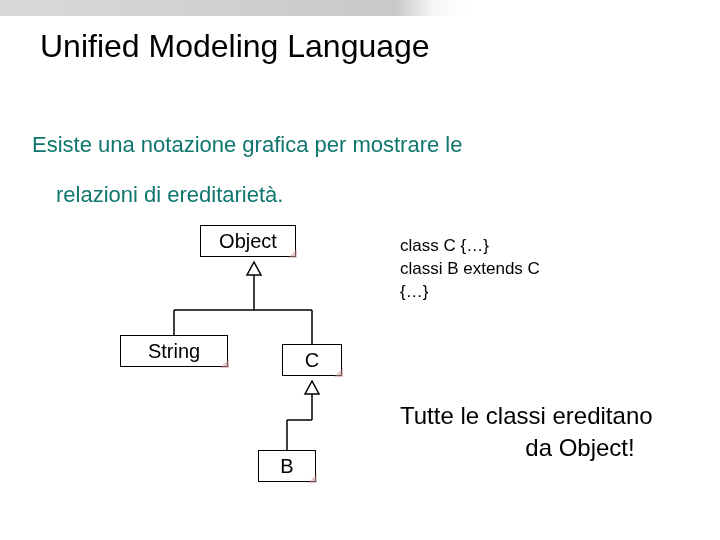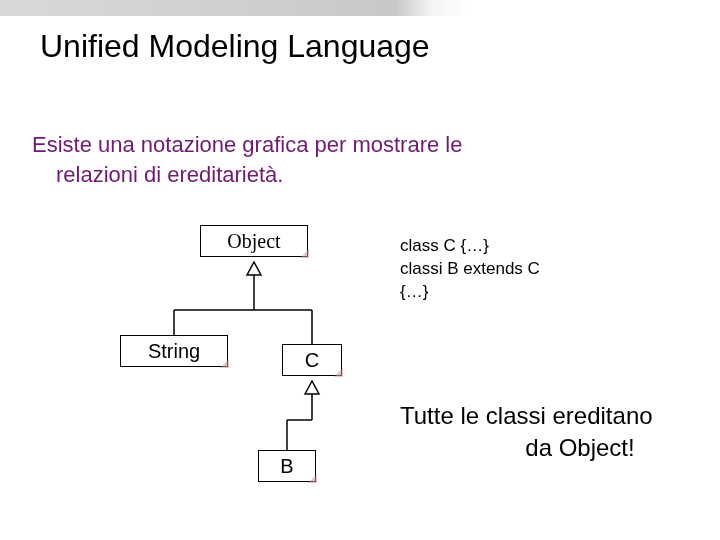--- a/index.html
+++ b/index.html
@@ -42,7 +42,7 @@
     top: 130px;
     right: 40px;
     font-size: 22px;
-    color: #701a75;
+    color: #0f766e;
     line-height: 1.35;
   }
   .subtitle .indent {

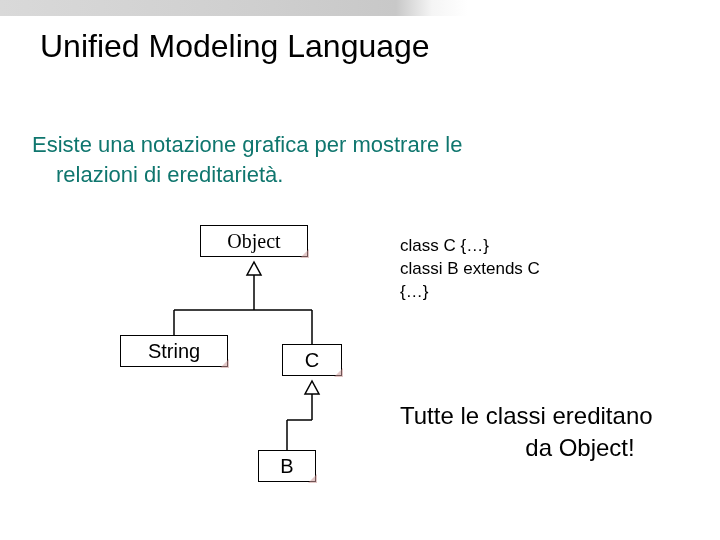--- a/index.html
+++ b/index.html
@@ -48,6 +48,7 @@
   .subtitle .indent {
     display: block;
     padding-left: 24px;
+    margin-top: 20px;
   }
 
   

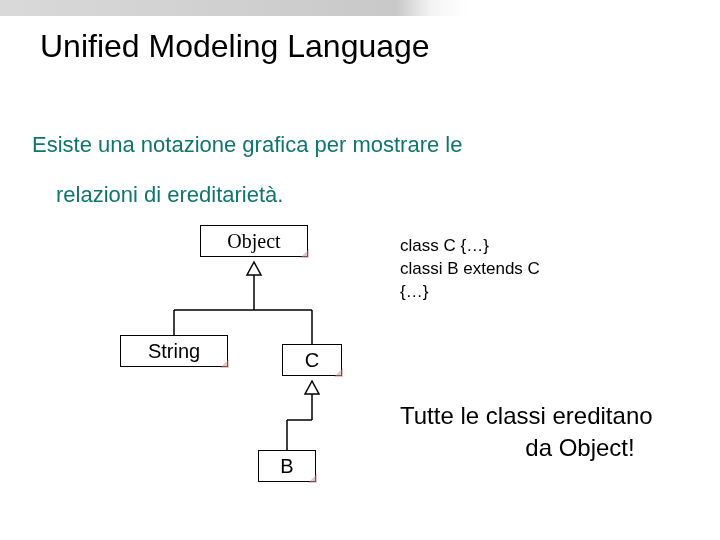--- a/index.html
+++ b/index.html
@@ -68,7 +68,7 @@
     box-sizing: border-box;
     padding: 4px 4px;
   }
-  .box-object { left: 200px; top: 225px; width: 108px; height: 32px; font-family: Liberation Serif, serif; }
+  .box-object { left: 200px; top: 225px; width: 96px; height: 32px; }
   .box-string { left: 120px; top: 335px; width: 108px; height: 32px; }
   .box-c      { left: 282px; top: 344px; width: 60px;  height: 32px; }
   .box-b      { left: 258px; top: 450px; width: 58px;  height: 32px; }

